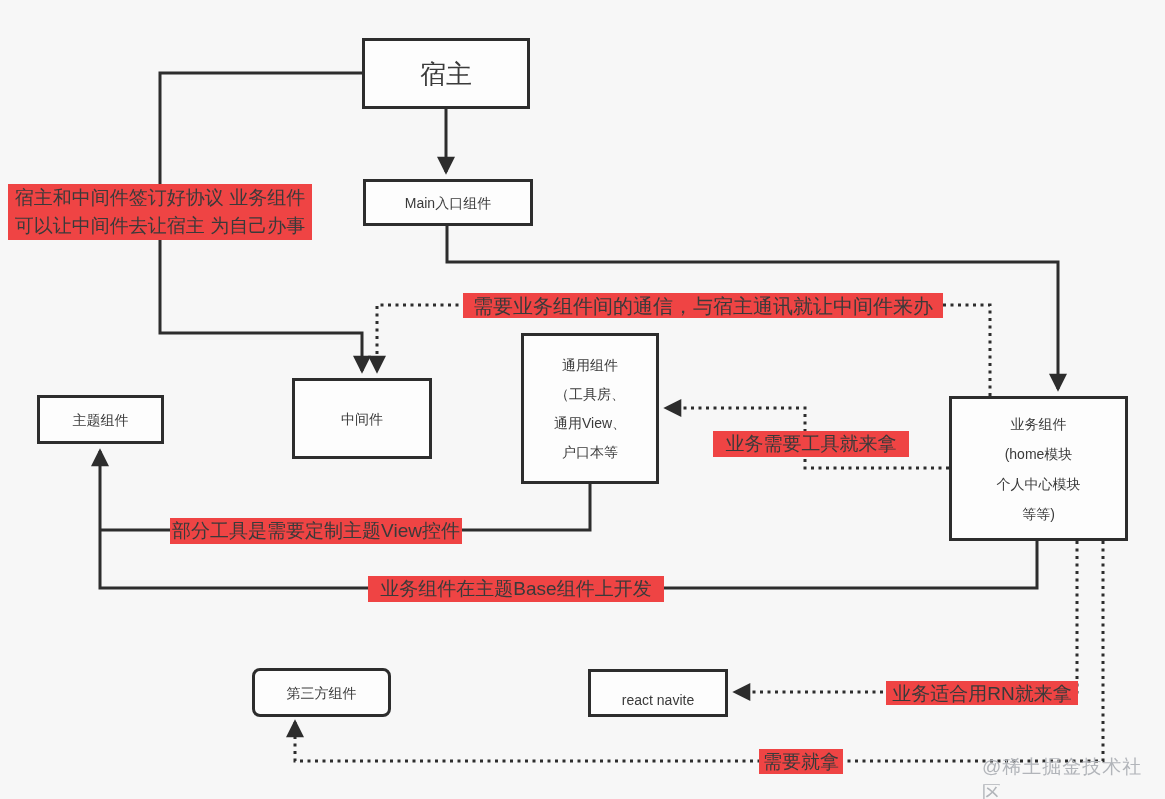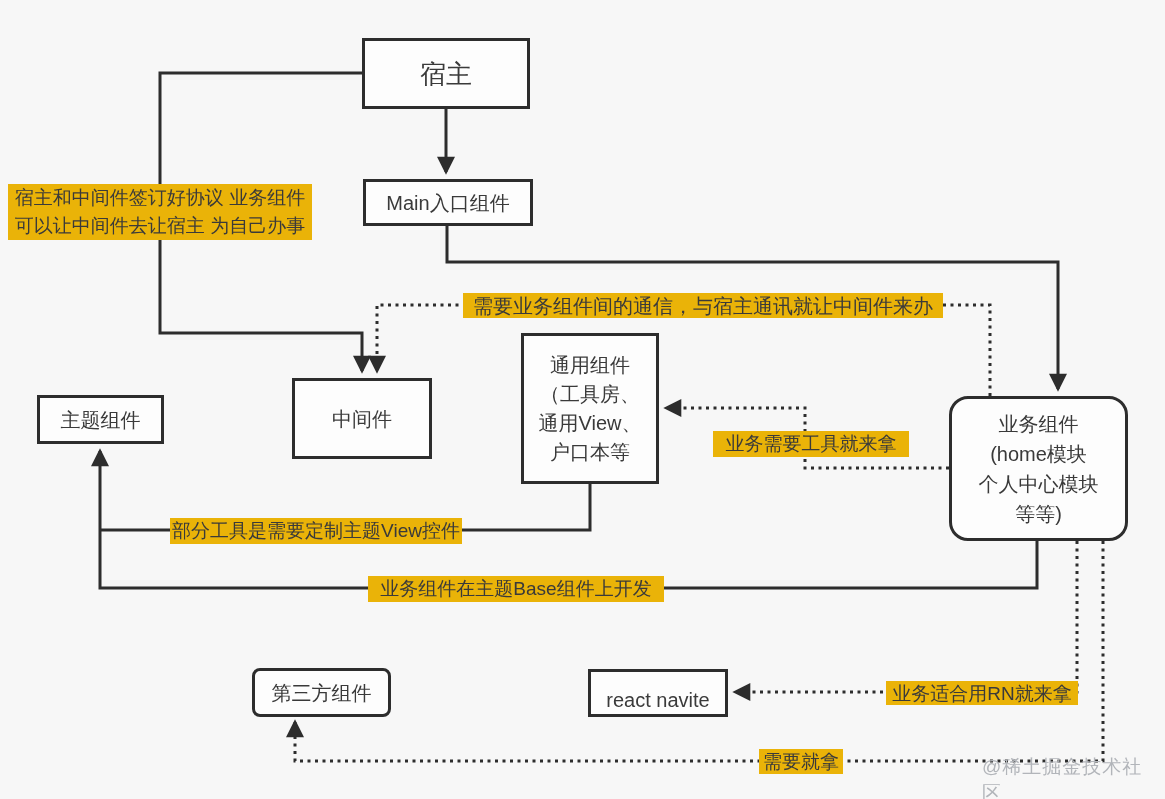--- a/index.html
+++ b/index.html
@@ -11,7 +11,7 @@
         color:#3a3a3a;font-size:20px;line-height:28px;text-align:center;box-sizing:border-box;}
   .node span{display:block;}
   .label{position:absolute;z-index:2;color:#3a3a3a;font-size:19px;line-height:26px;
-         text-align:center;background:#eab308;}
+         text-align:center;background:#ef4444;}
   .watermark{position:absolute;z-index:2;color:#b2b5ba;font-size:19px;letter-spacing:1px;}
 
   

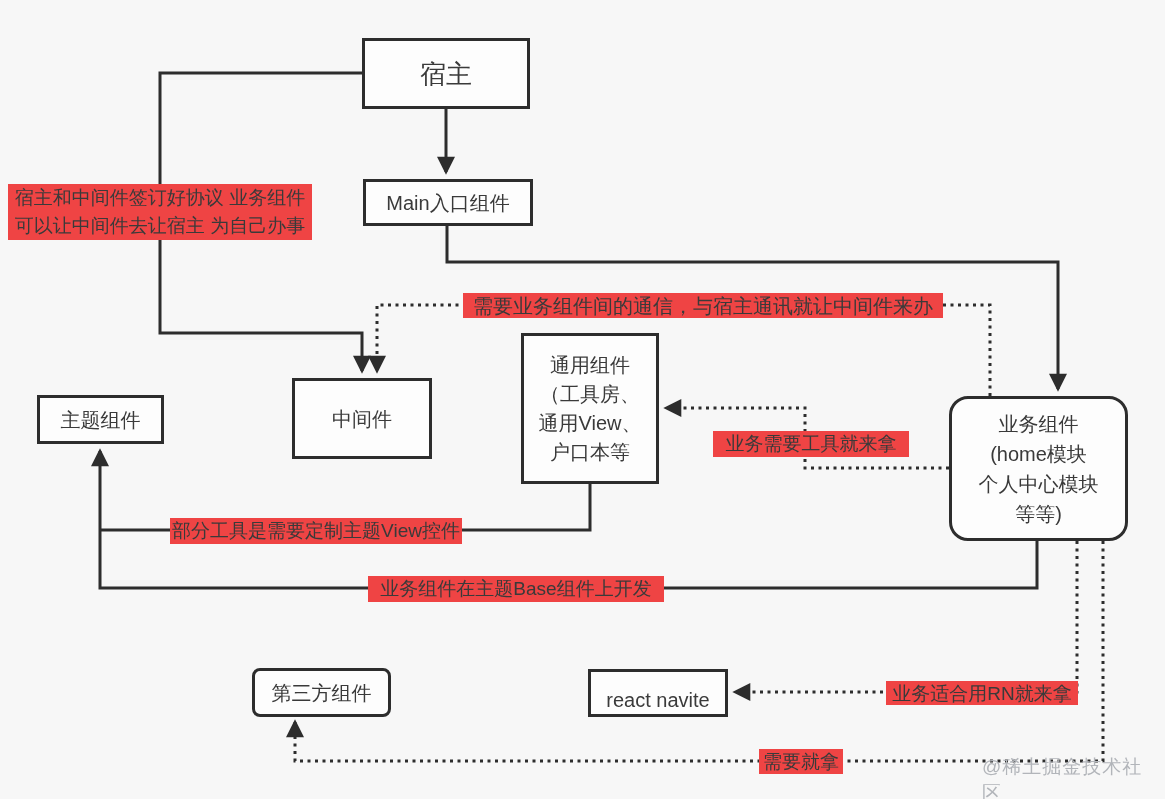--- a/index.html
+++ b/index.html
@@ -8,7 +8,7 @@
   .connectors{position:absolute;left:0;top:0;z-index:1;}
   .node{position:absolute;z-index:3;background:#fdfdfd;border:3px solid #2d2d2d;
         display:flex;flex-direction:column;align-items:center;justify-content:center;
-        color:#3a3a3a;font-size:20px;line-height:28px;text-align:center;box-sizing:border-box;}
+        color:#3a3a3a;font-size:14px;line-height:28px;text-align:center;box-sizing:border-box;}
   .node span{display:block;}
   .label{position:absolute;z-index:2;color:#3a3a3a;font-size:19px;line-height:26px;
          text-align:center;background:#ef4444;}

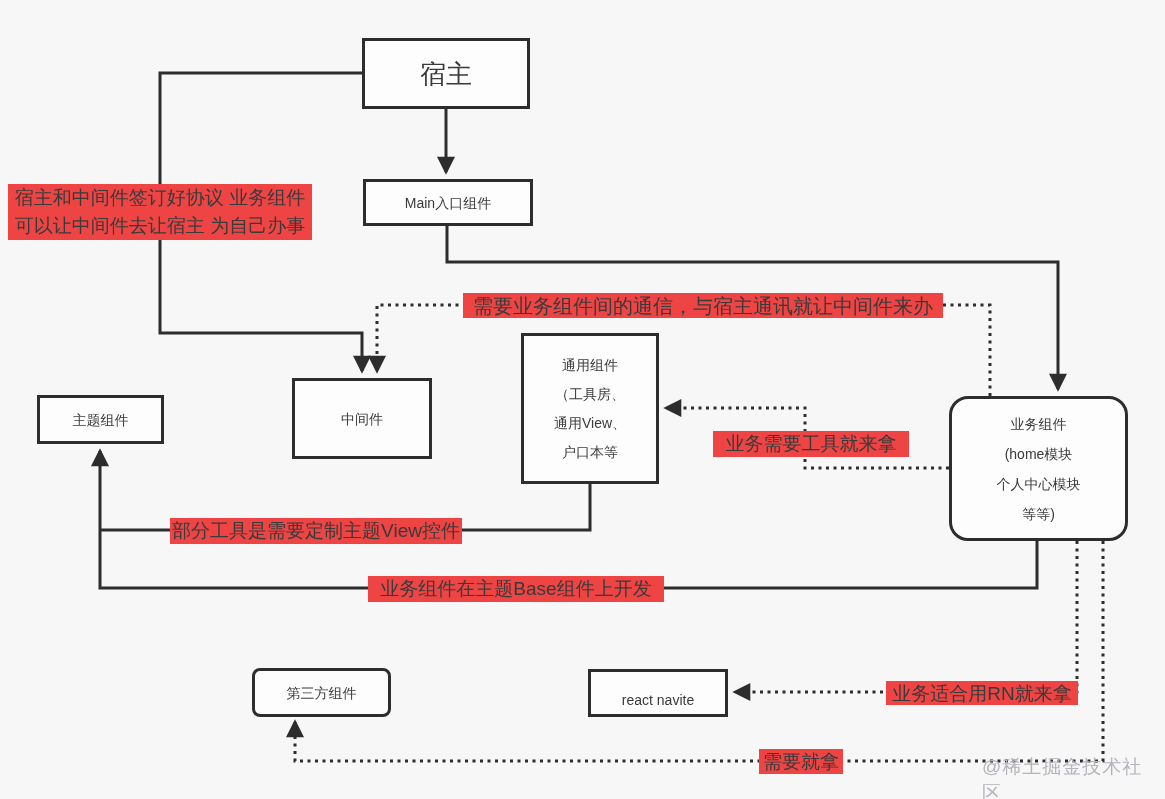--- a/index.html
+++ b/index.html
@@ -20,7 +20,7 @@
   .n-middleware{left:292px;top:378px;width:140px;height:81px;}
   .n-theme{left:37px;top:395px;width:127px;height:49px;}
   .n-common{left:521px;top:333px;width:138px;height:151px;line-height:29px;}
-  .n-business{left:949px;top:396px;width:179px;height:145px;line-height:30px;border-radius:19px;}
+  .n-business{left:949px;top:396px;width:179px;height:145px;line-height:30px;}
   .n-third{left:252px;top:668px;width:139px;height:49px;border-radius:8px;}
   .n-react{left:588px;top:669px;width:140px;height:48px;justify-content:flex-end;}
 

